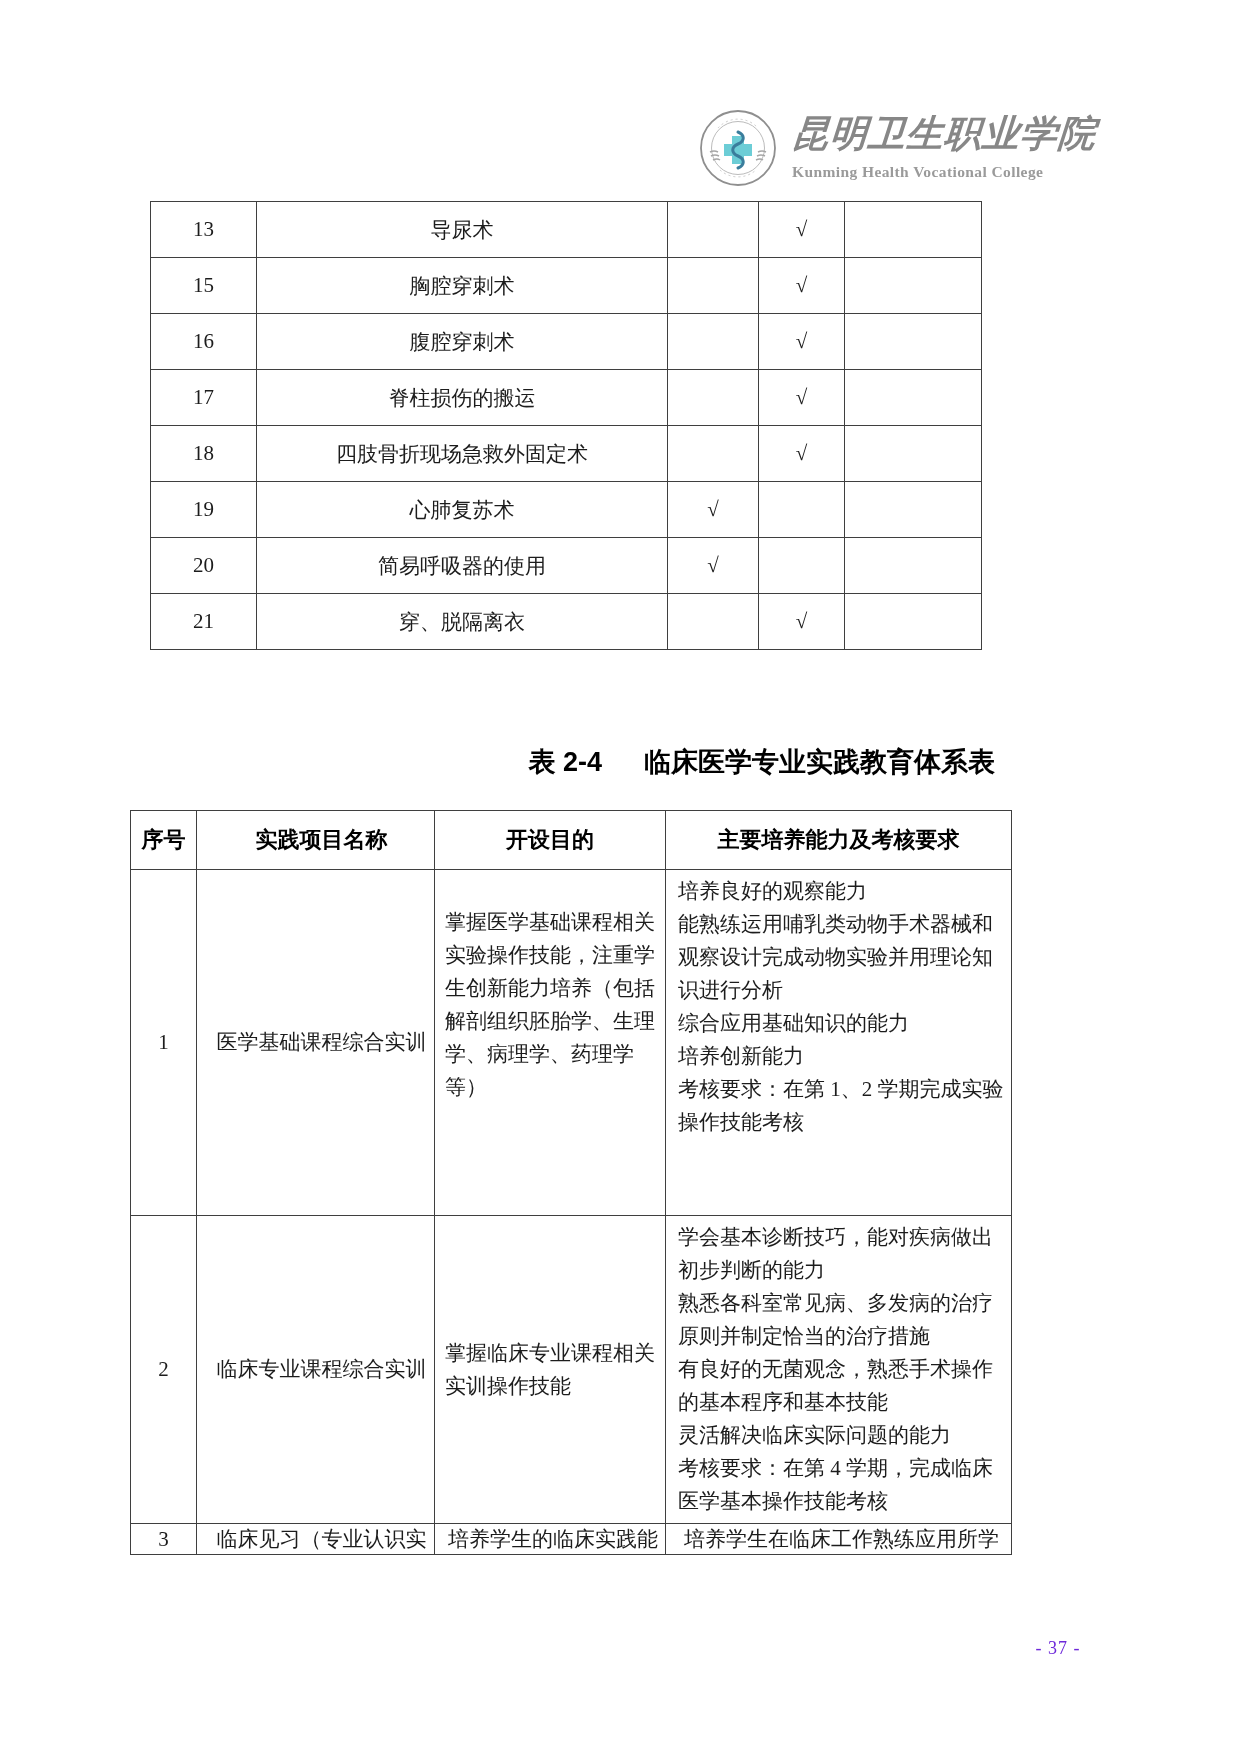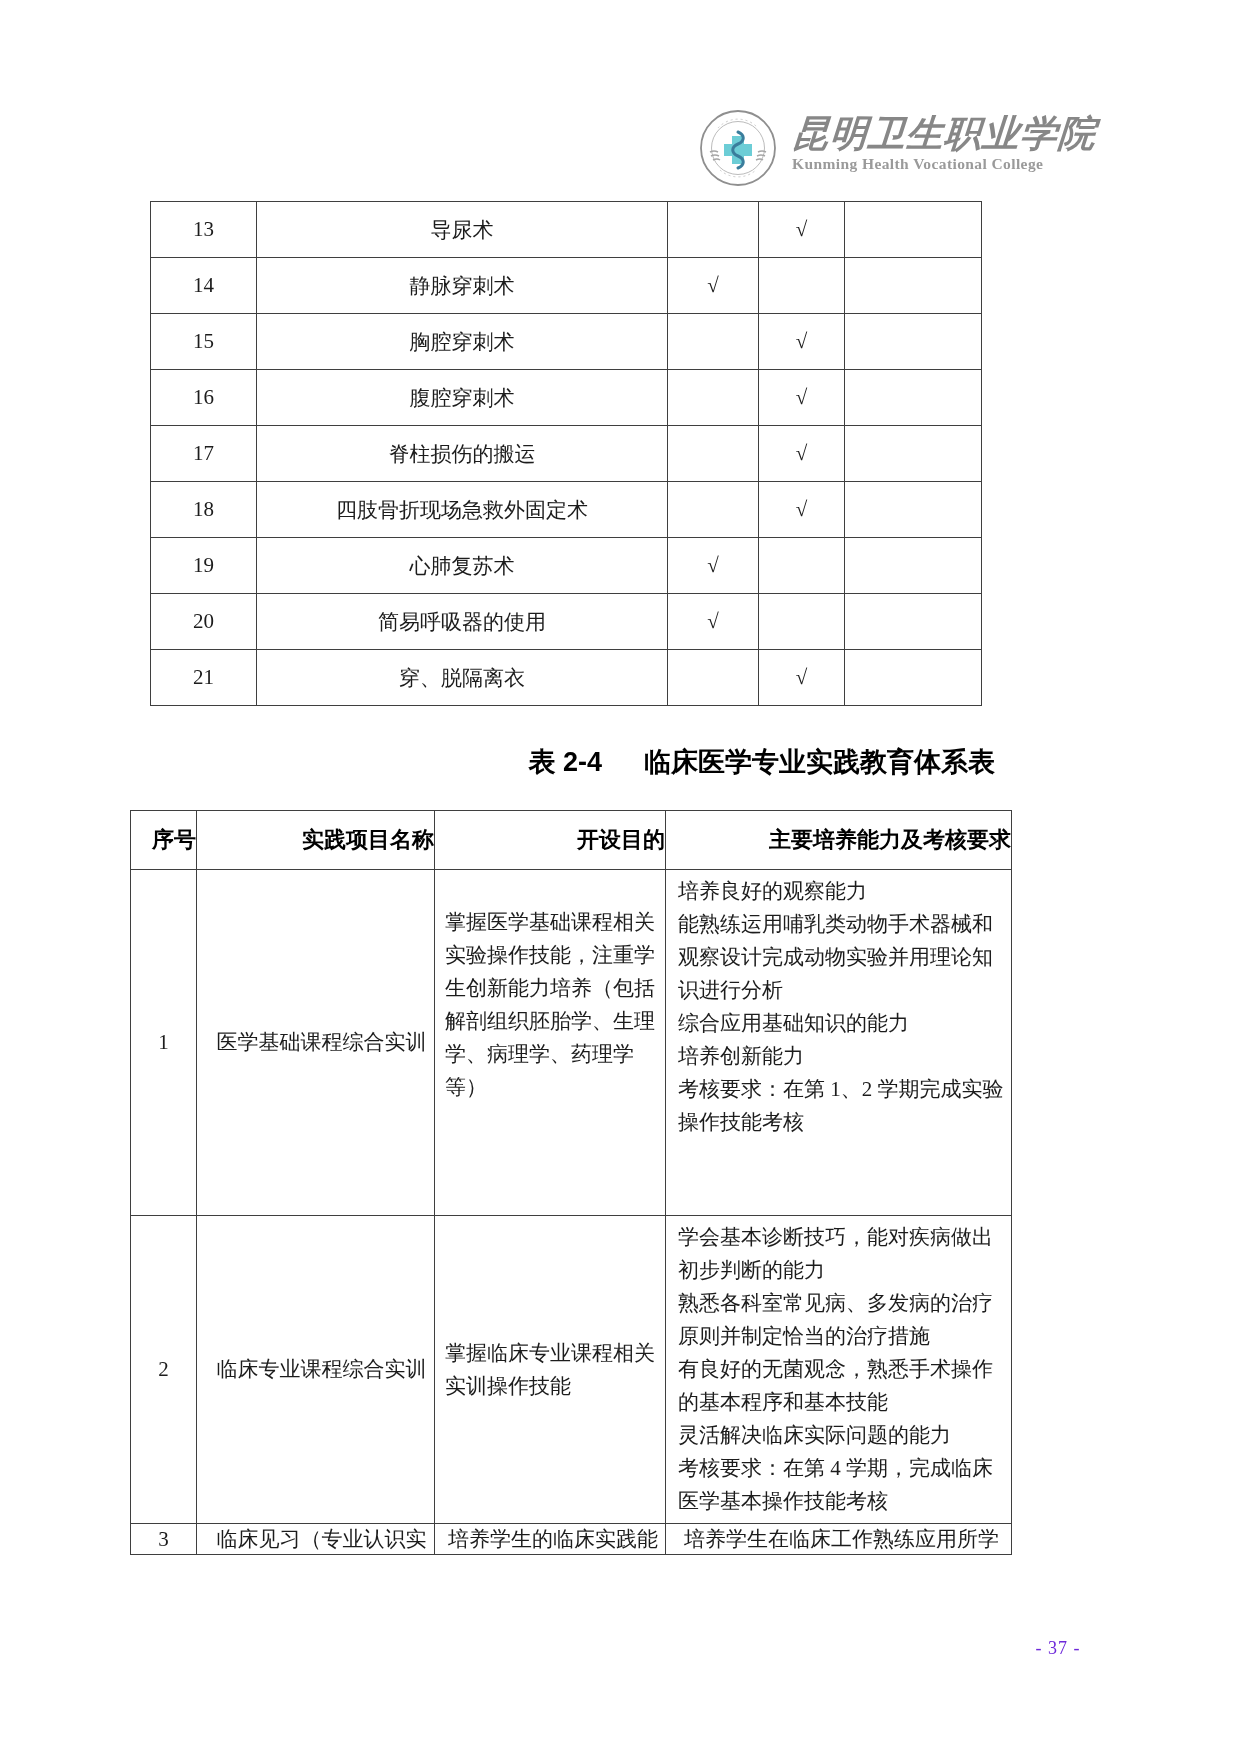--- a/index.html
+++ b/index.html
@@ -21,7 +21,7 @@
   }
   .en-name{
     font-size:15.5px;color:#9a9a9a;font-weight:700;letter-spacing:0.4px;
-    font-family:"Liberation Serif","DejaVu Serif",serif;white-space:nowrap;
+    font-family:"Liberation Serif","DejaVu Serif",serif;margin-top:8px;white-space:nowrap;
   }
   
   table{border-collapse:collapse;table-layout:fixed;}

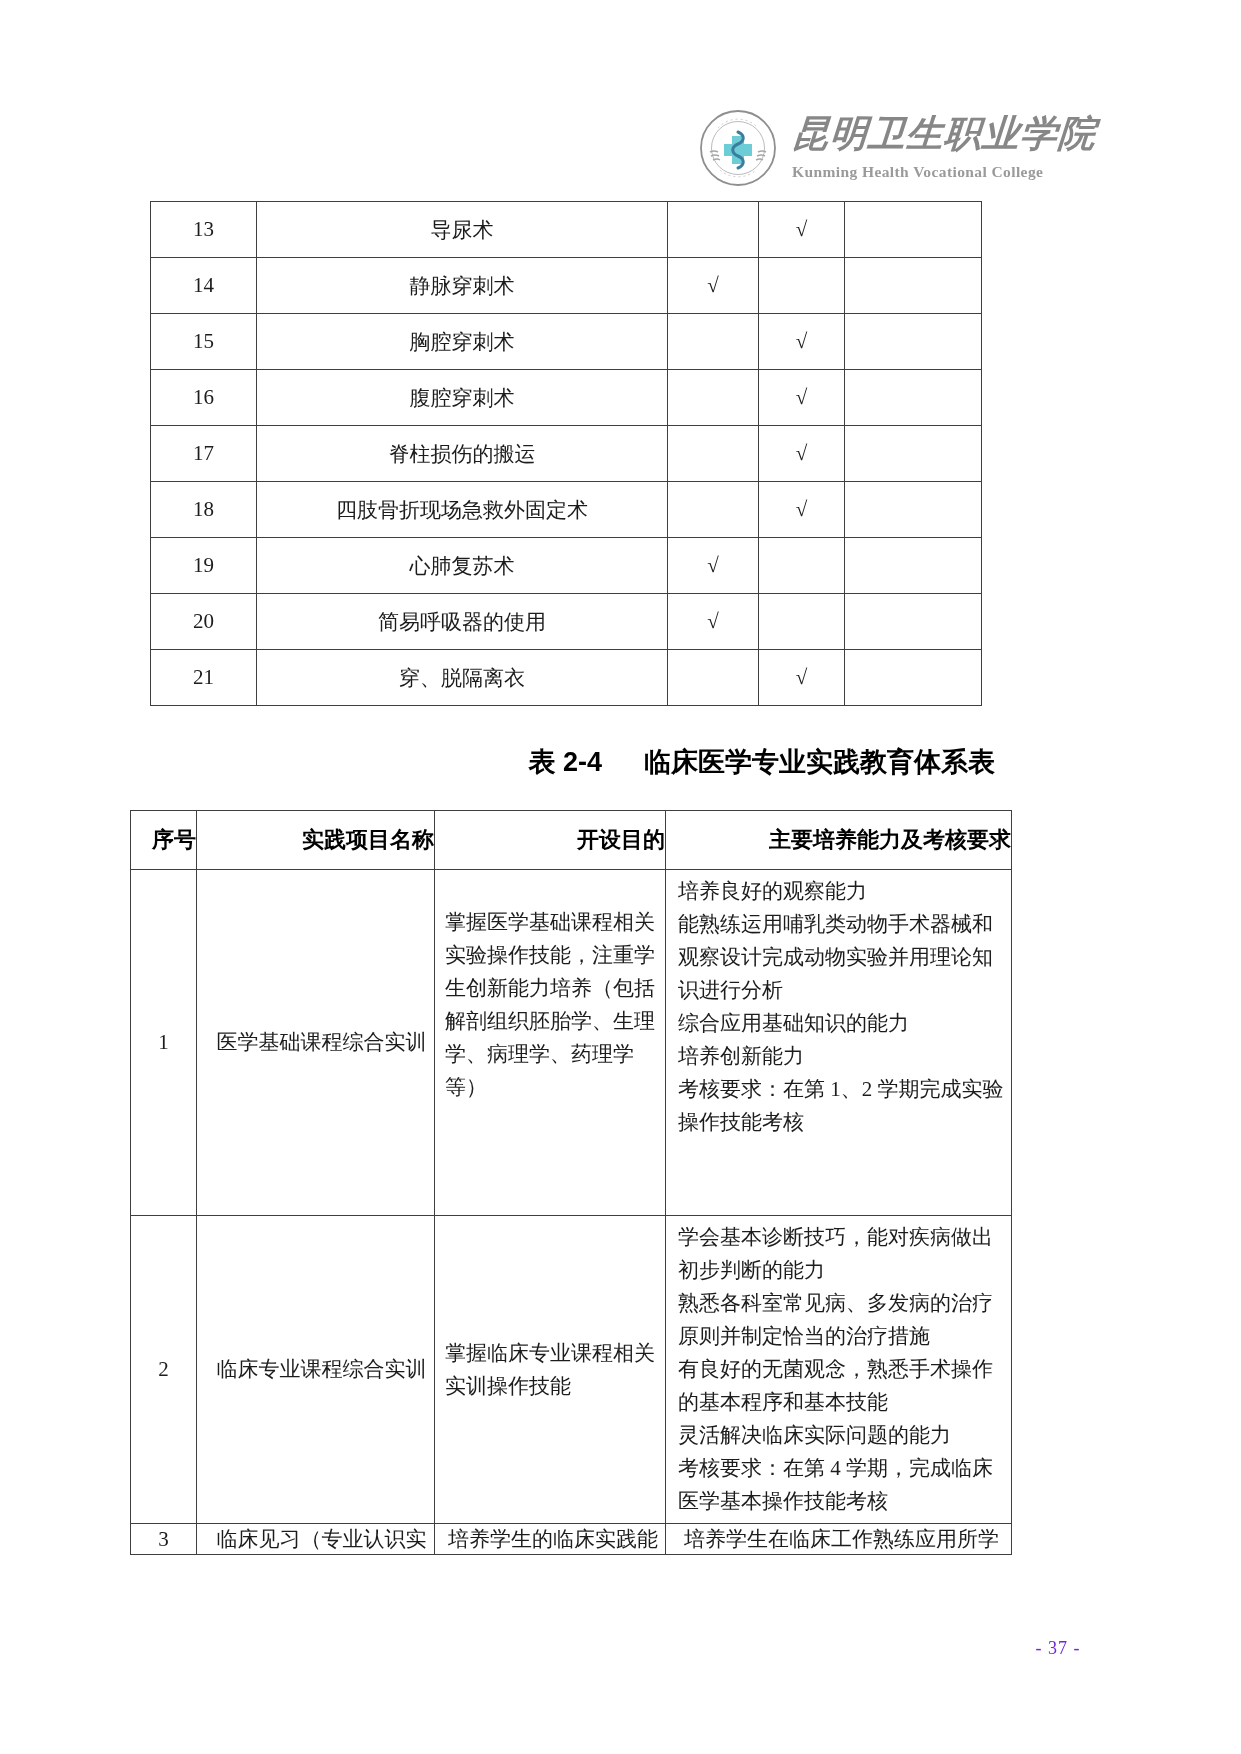--- a/index.html
+++ b/index.html
@@ -108,13 +108,6 @@
         <td class="c-blank"></td>
       </tr>
       <tr>
-        <td class="c-no">14</td>
-        <td class="c-name">静脉穿刺术</td>
-        <td class="c-chk1 check">√</td>
-        <td class="c-chk2 check"></td>
-        <td class="c-blank"></td>
-      </tr>
-      <tr>
         <td class="c-no">15</td>
         <td class="c-name">胸腔穿刺术</td>
         <td class="c-chk1 check"></td>

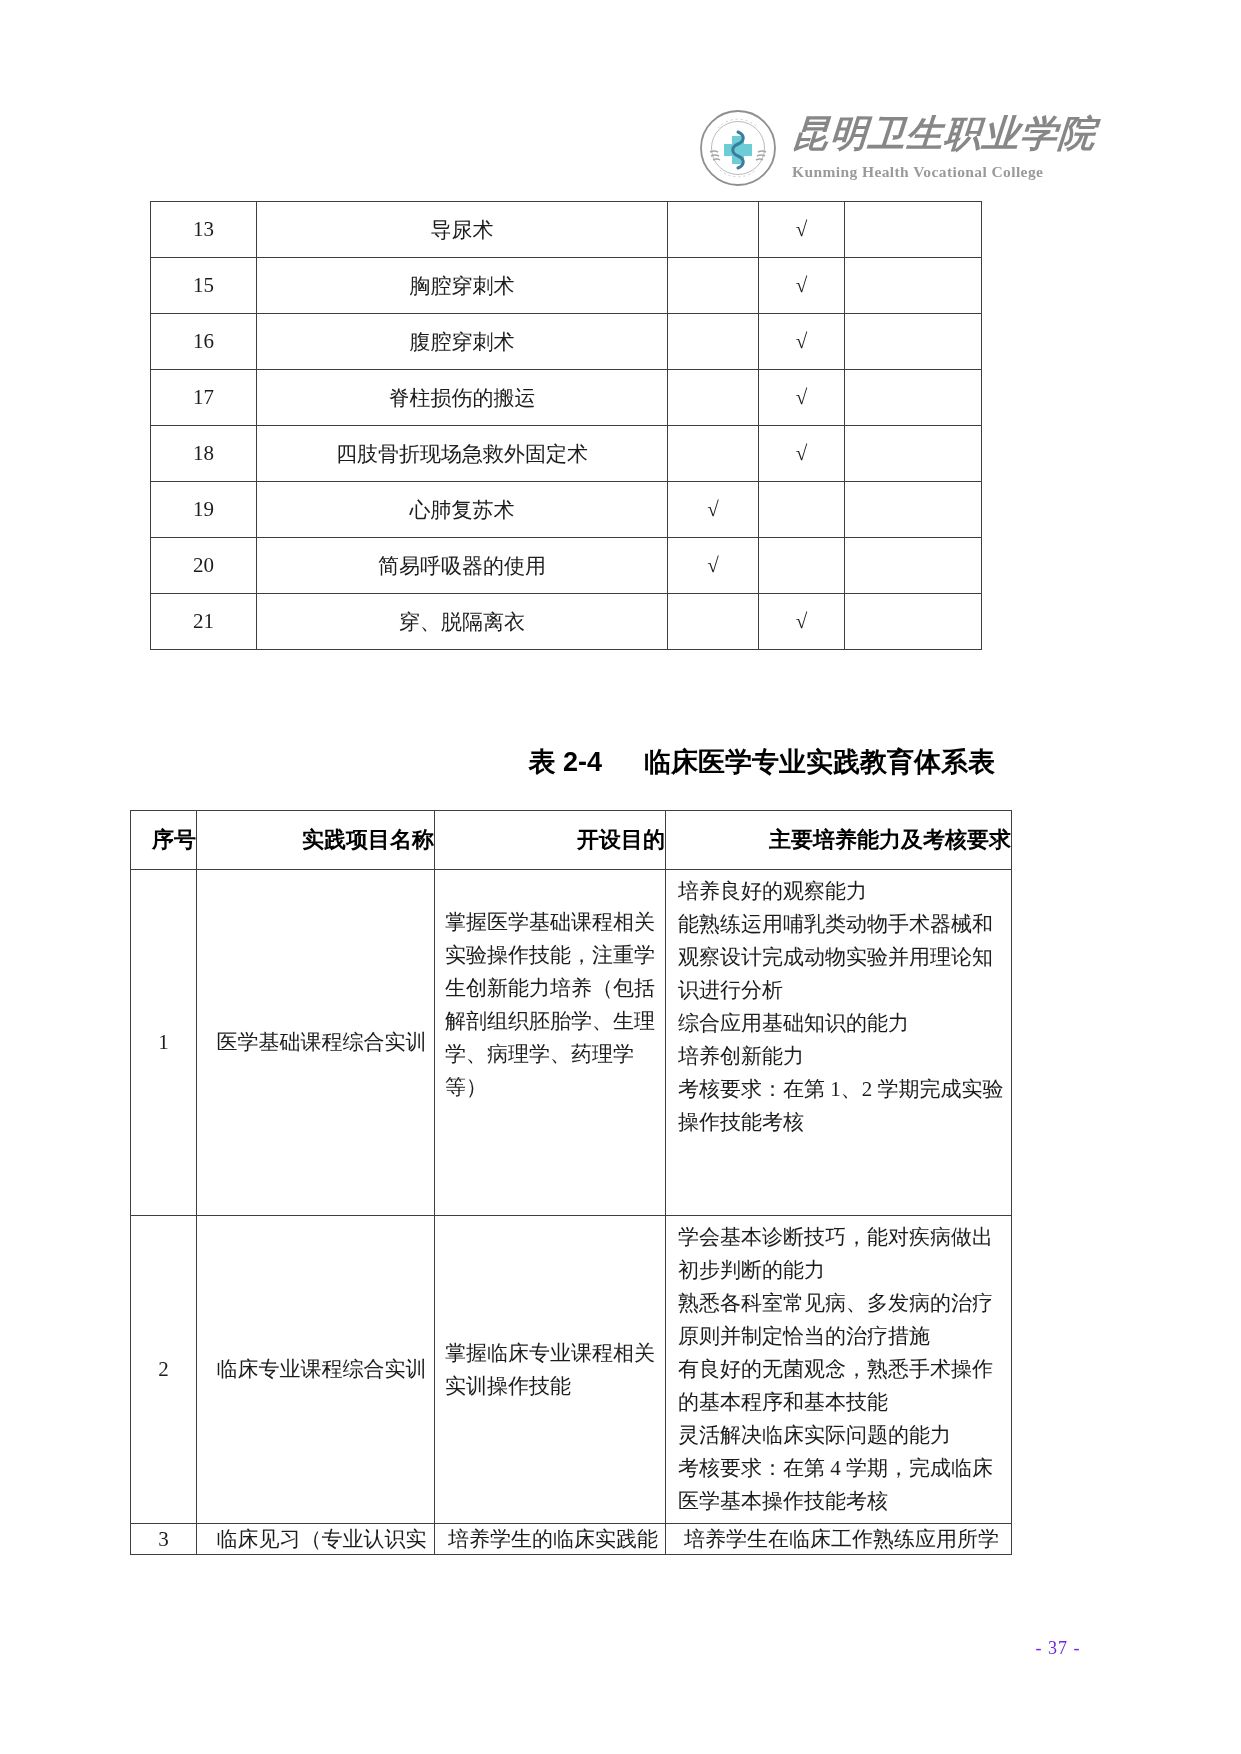--- a/index.html
+++ b/index.html
@@ -49,7 +49,7 @@
   .practice .c3{width:230px;}
   .practice .c4{width:345px;}
   .practice th{
-    height:58px;text-align:right;vertical-align:middle;
+    height:58px;text-align:center;vertical-align:middle;
     font-family:Liberation Serif, serif;
     font-size:22px;font-weight:700;color:#000;
   }

